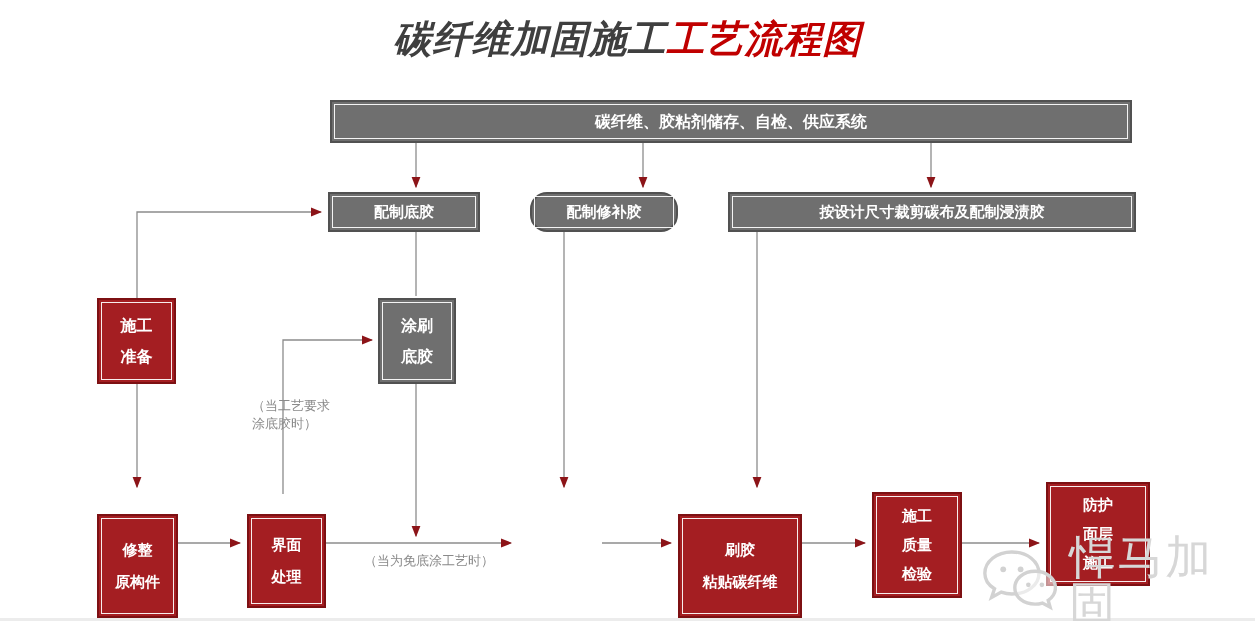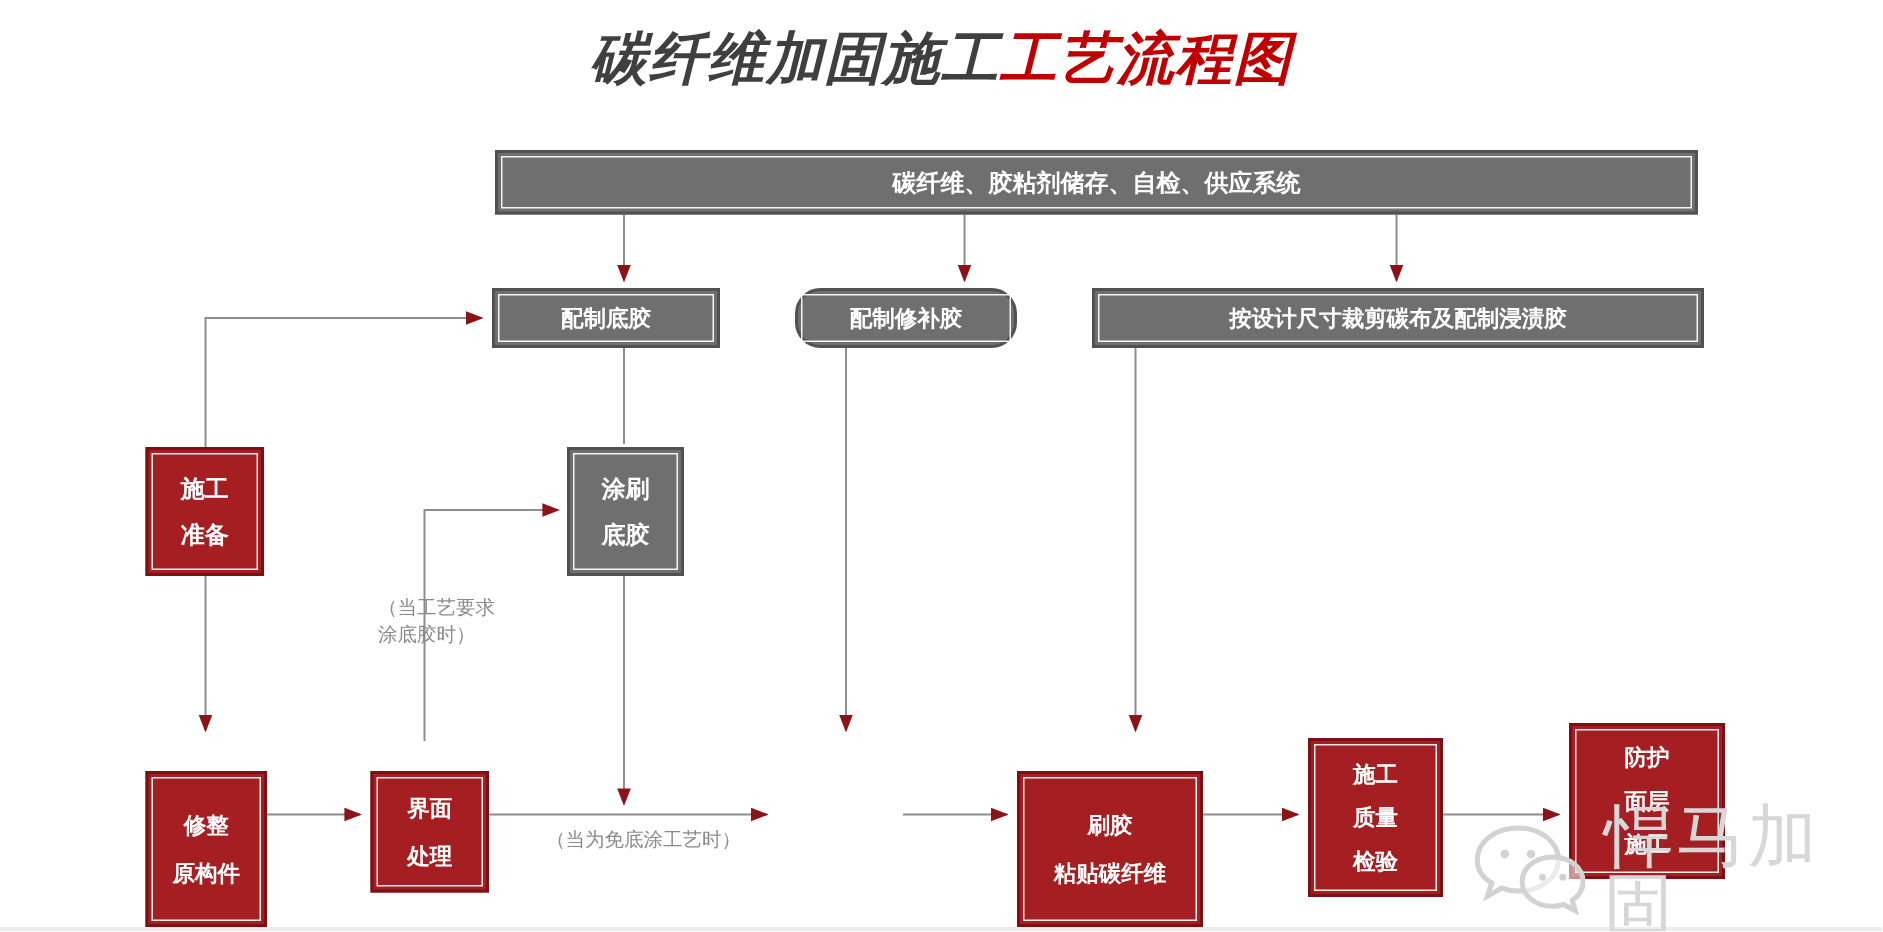--- a/index.html
+++ b/index.html
@@ -93,7 +93,7 @@
   <div class="box red tall2" style="left:97px;top:494px;width:81px;height:104px;">修整
 原构件</div>
 
-  <div class="box red tall2" style="left:247px;top:494px;width:79px;height:81px;">界面
+  <div class="box red tall2" style="left:247px;top:494px;width:79px;height:94px;">界面
 处理</div>
 
 

